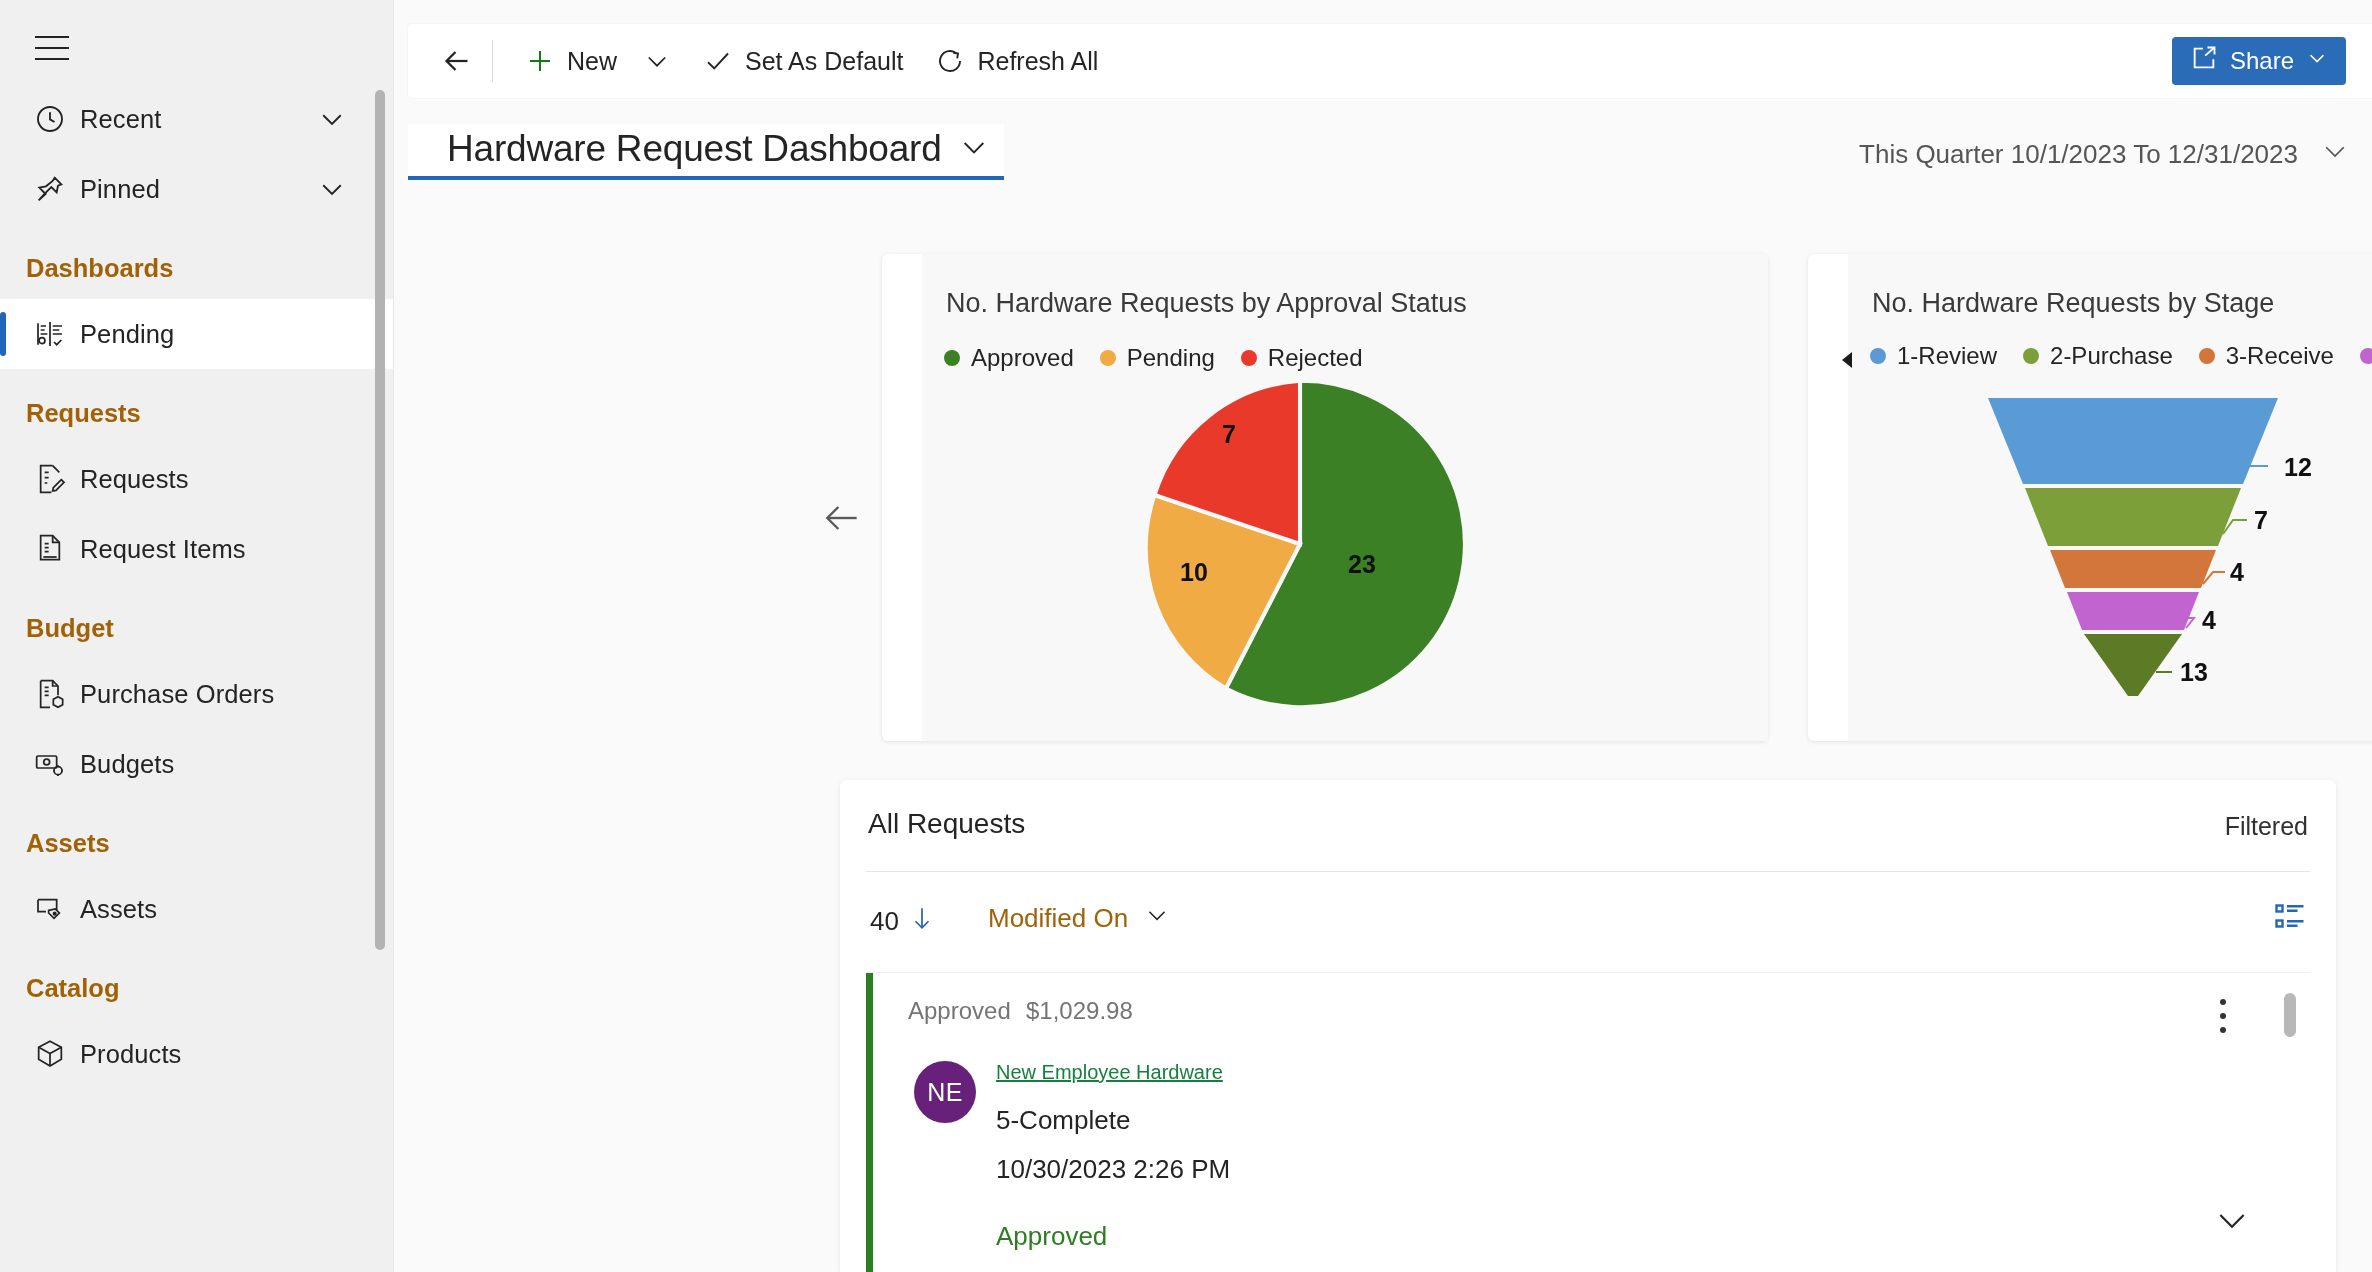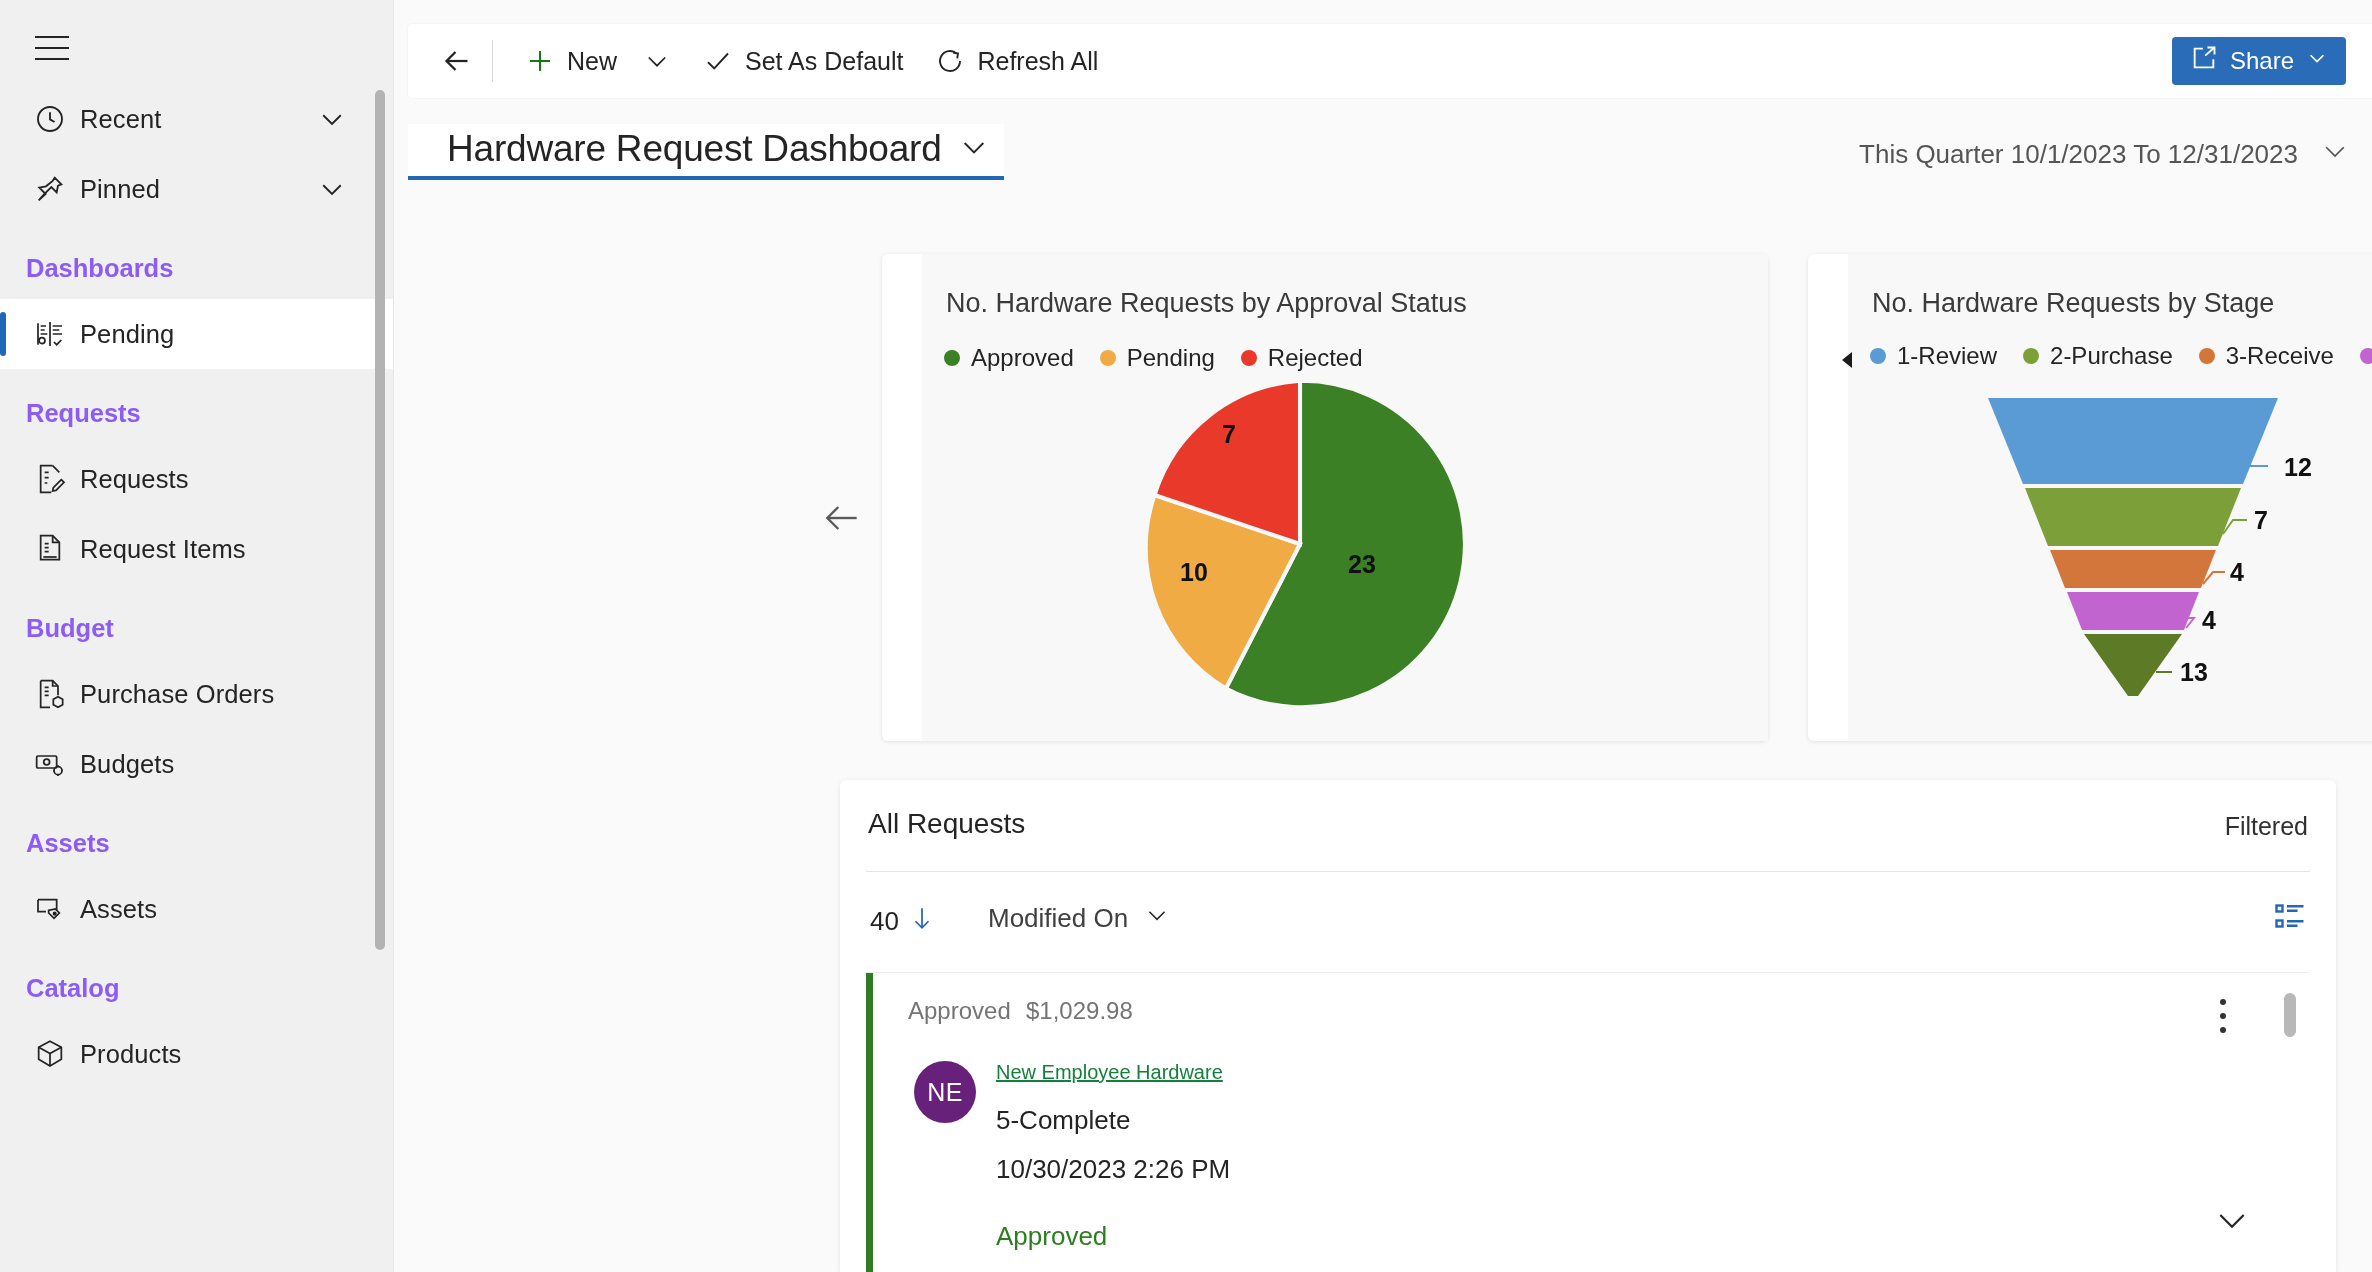--- a/index.html
+++ b/index.html
@@ -40,7 +40,7 @@
     content:""; position:absolute; left:0; top:13px; bottom:13px; width:6px; background:#2266b8; border-radius:3px;
   }
   .grp-title {
-    font-size: 25.5px; font-weight: bold; color: #8b5cf6;
+    font-size: 25.5px; font-weight: bold; color: #a16207;
     padding: 30px 0 16px 26px;
   }
   .sb-scroll {

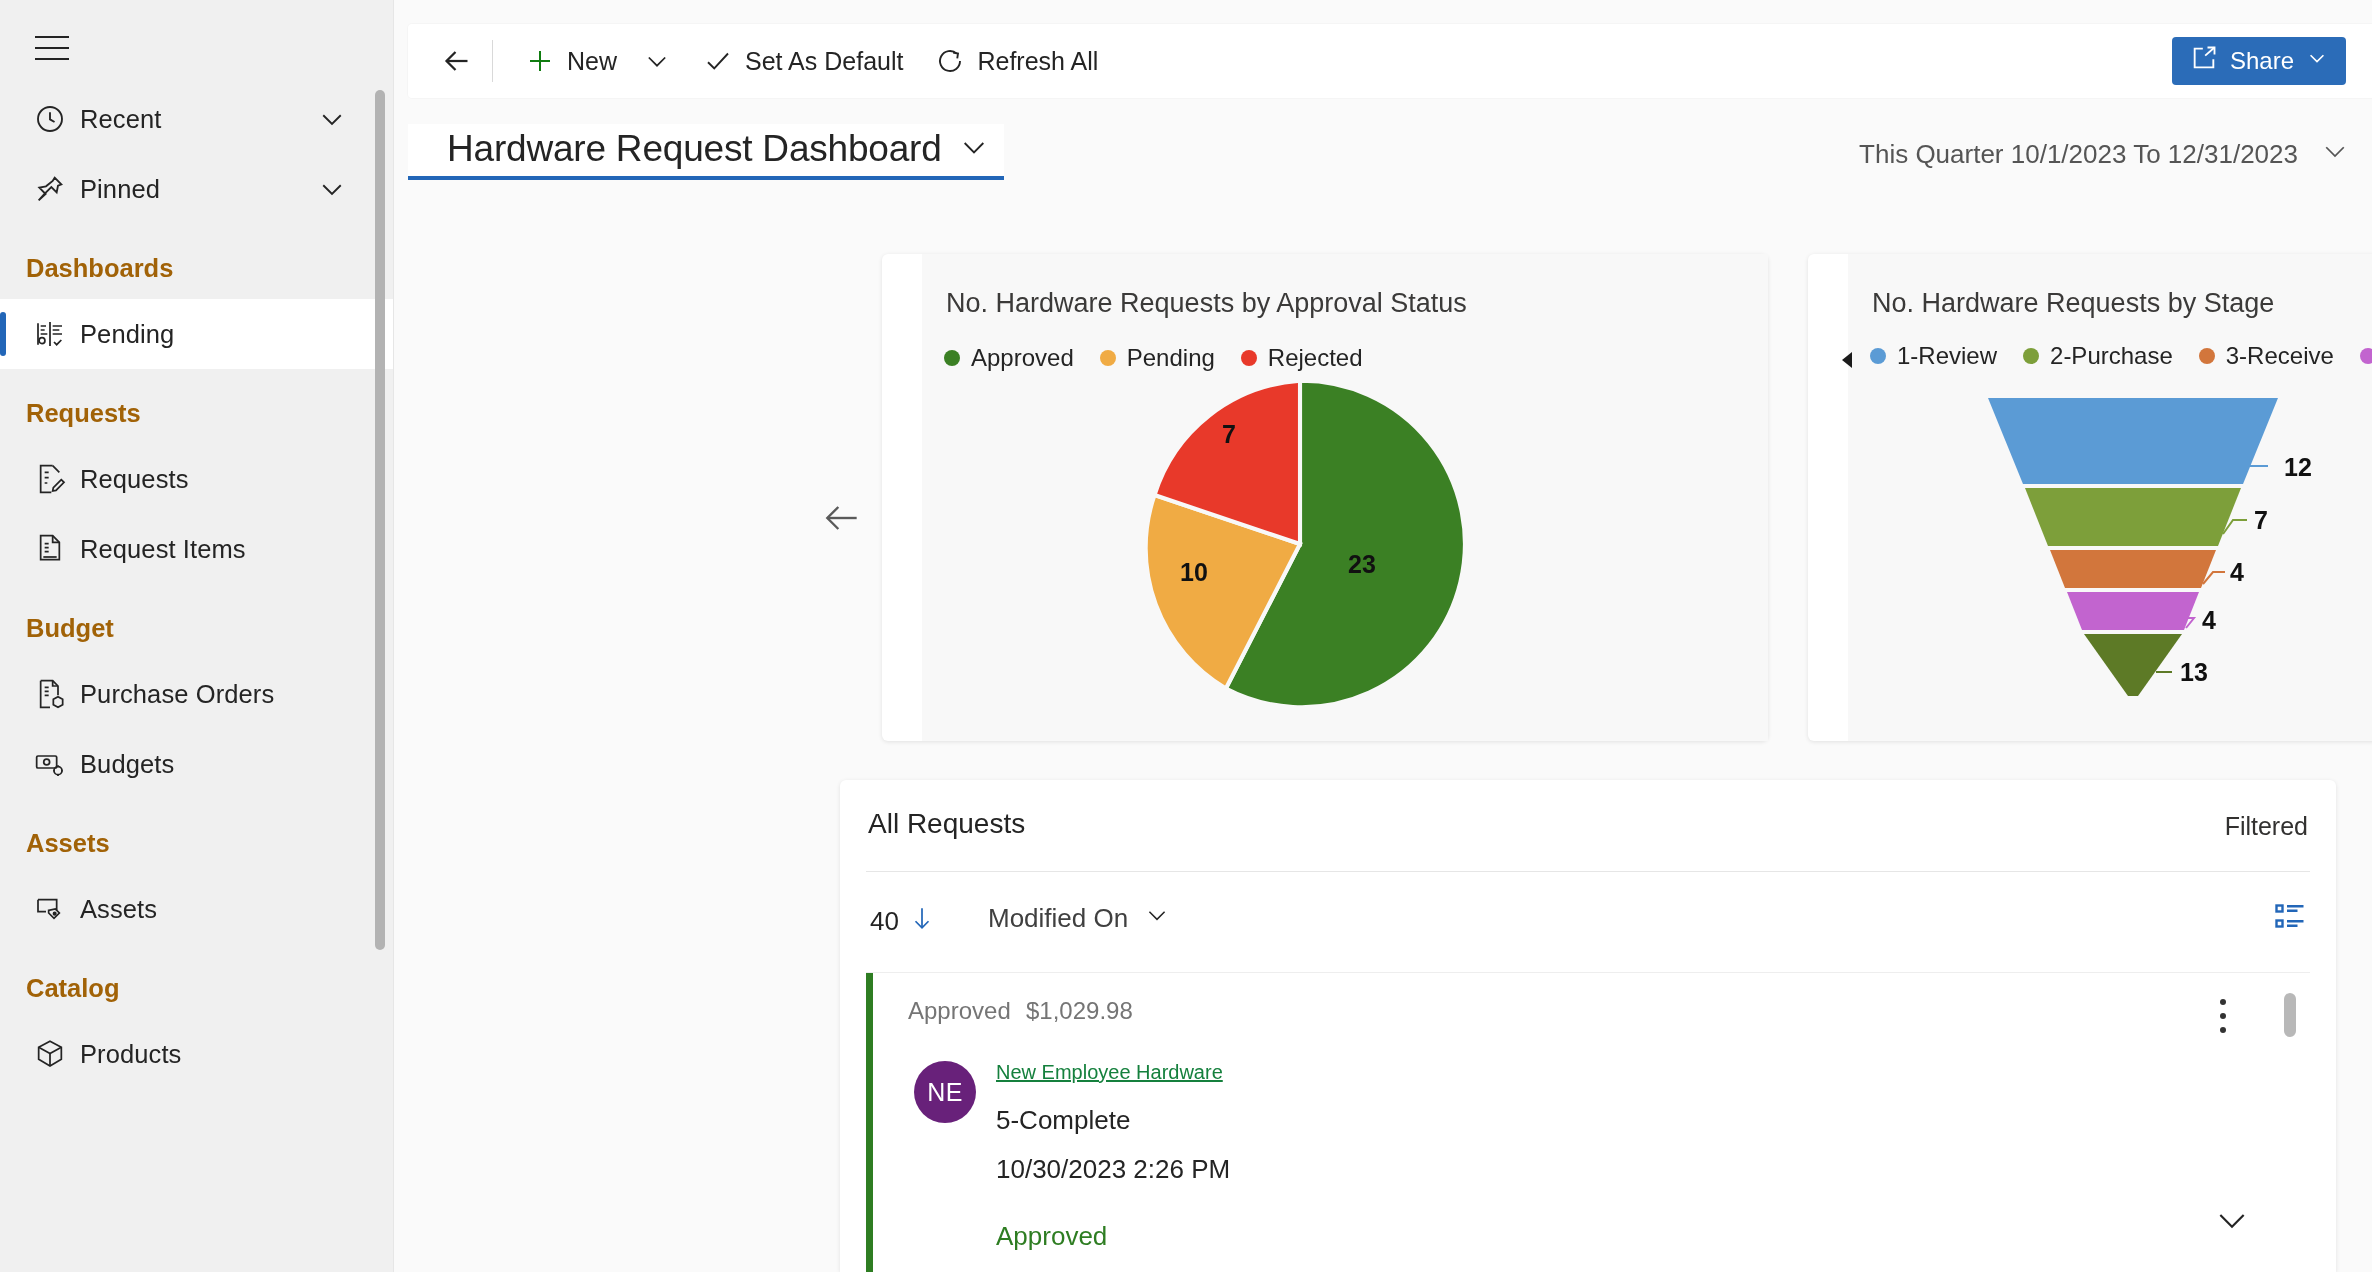--- a/index.html
+++ b/index.html
@@ -136,7 +136,7 @@
   .gs-filtered { position:absolute; right: 2px; top: 32px; font-size: 25px; color:#323130; }
   .gs-tools { position:relative; height: 100px; margin: 0 26px; }
   .gs-count { position:absolute; left: 4px; top: 30px; display:flex; align-items:center; gap: 10px; font-size: 26px; color:#242424; }
-  .gs-sort { position:absolute; left: 122px; top: 30px; display:flex; align-items:center; gap: 16px; font-size: 26px; color:#404040; cursor:pointer; }
+  .gs-sort { position:absolute; left: 122px; top: 30px; display:flex; align-items:center; gap: 16px; font-size: 26px; color:#a16207; cursor:pointer; }
   .gs-view { position:absolute; right: 2px; top: 26px; cursor:pointer; }
 
   .reccard { position:absolute; left: 26px; right: 26px; top: 192px; bottom: 0; border-top:1px solid #eee; }

